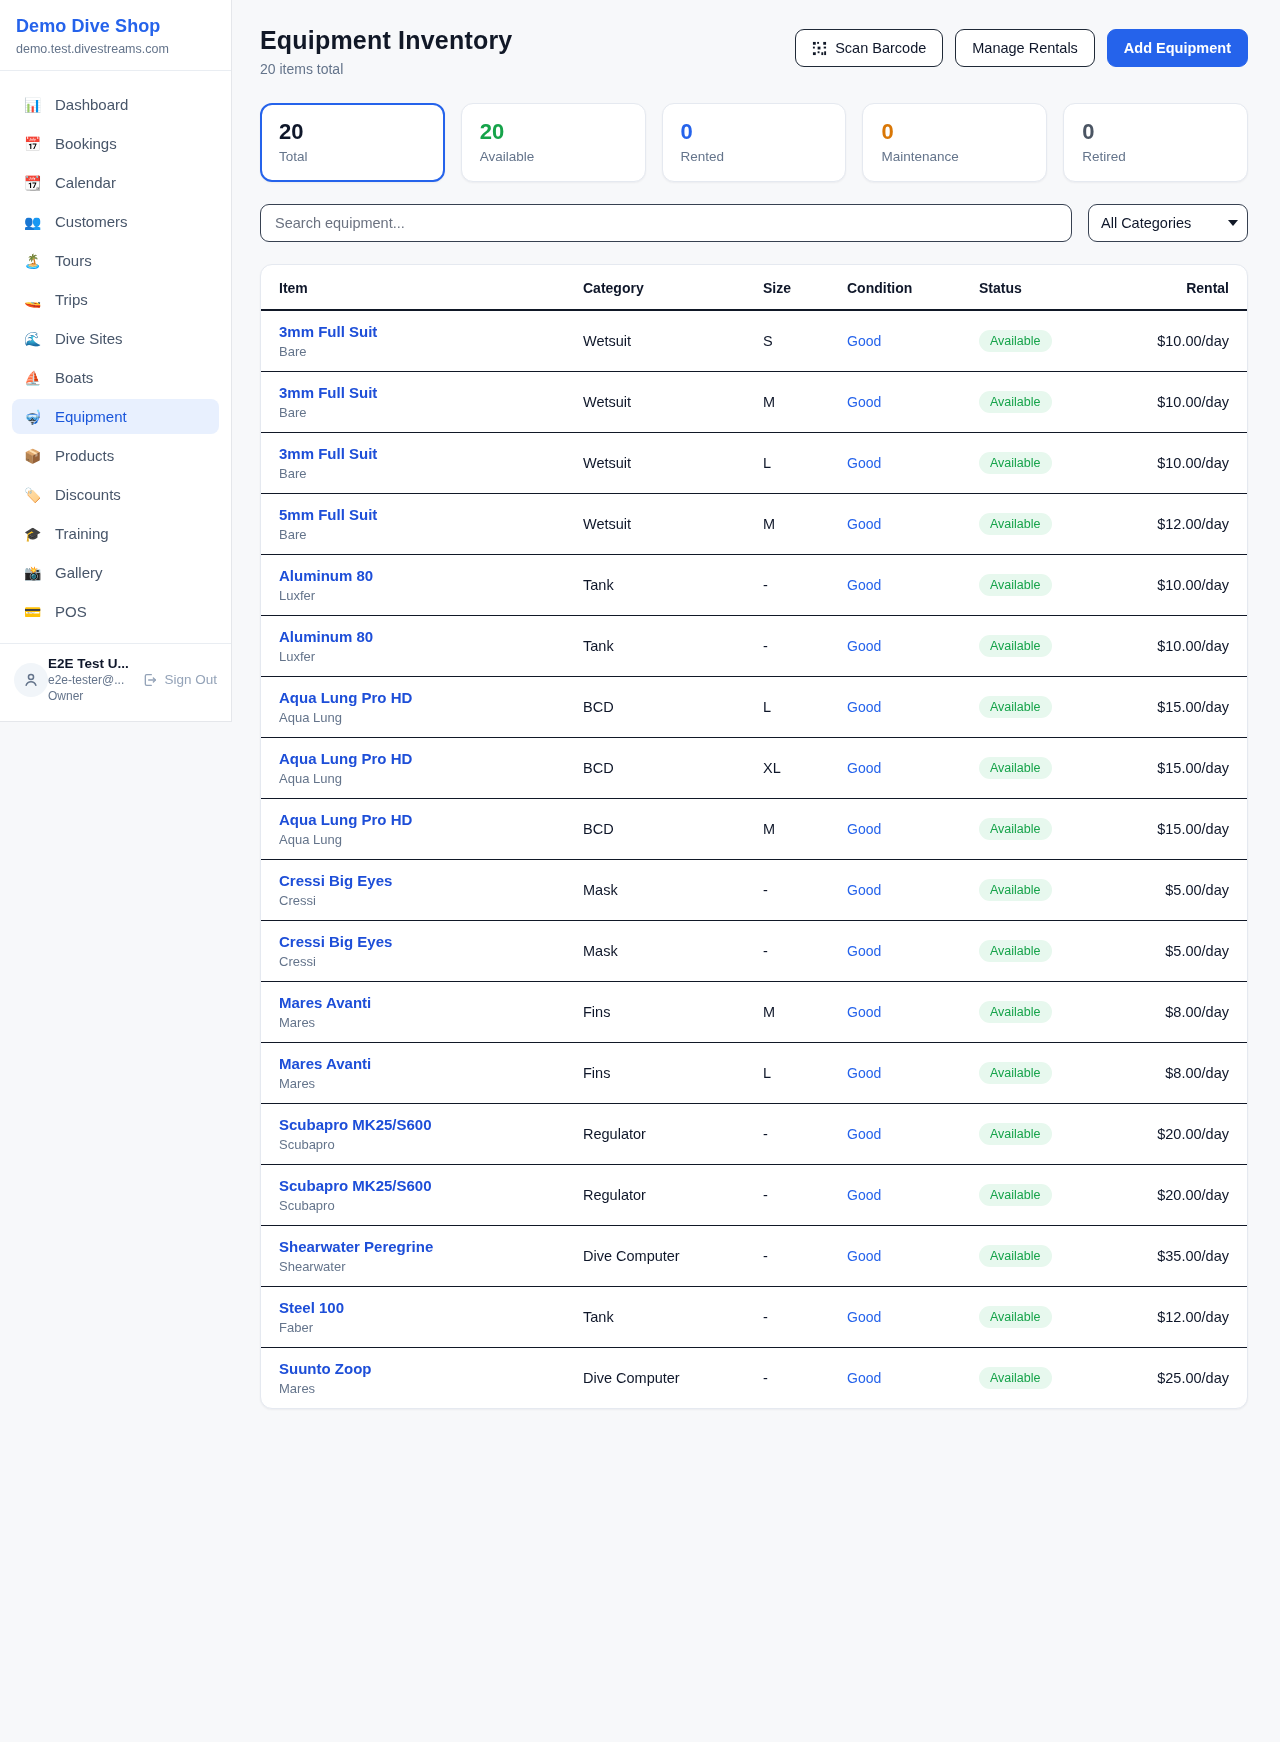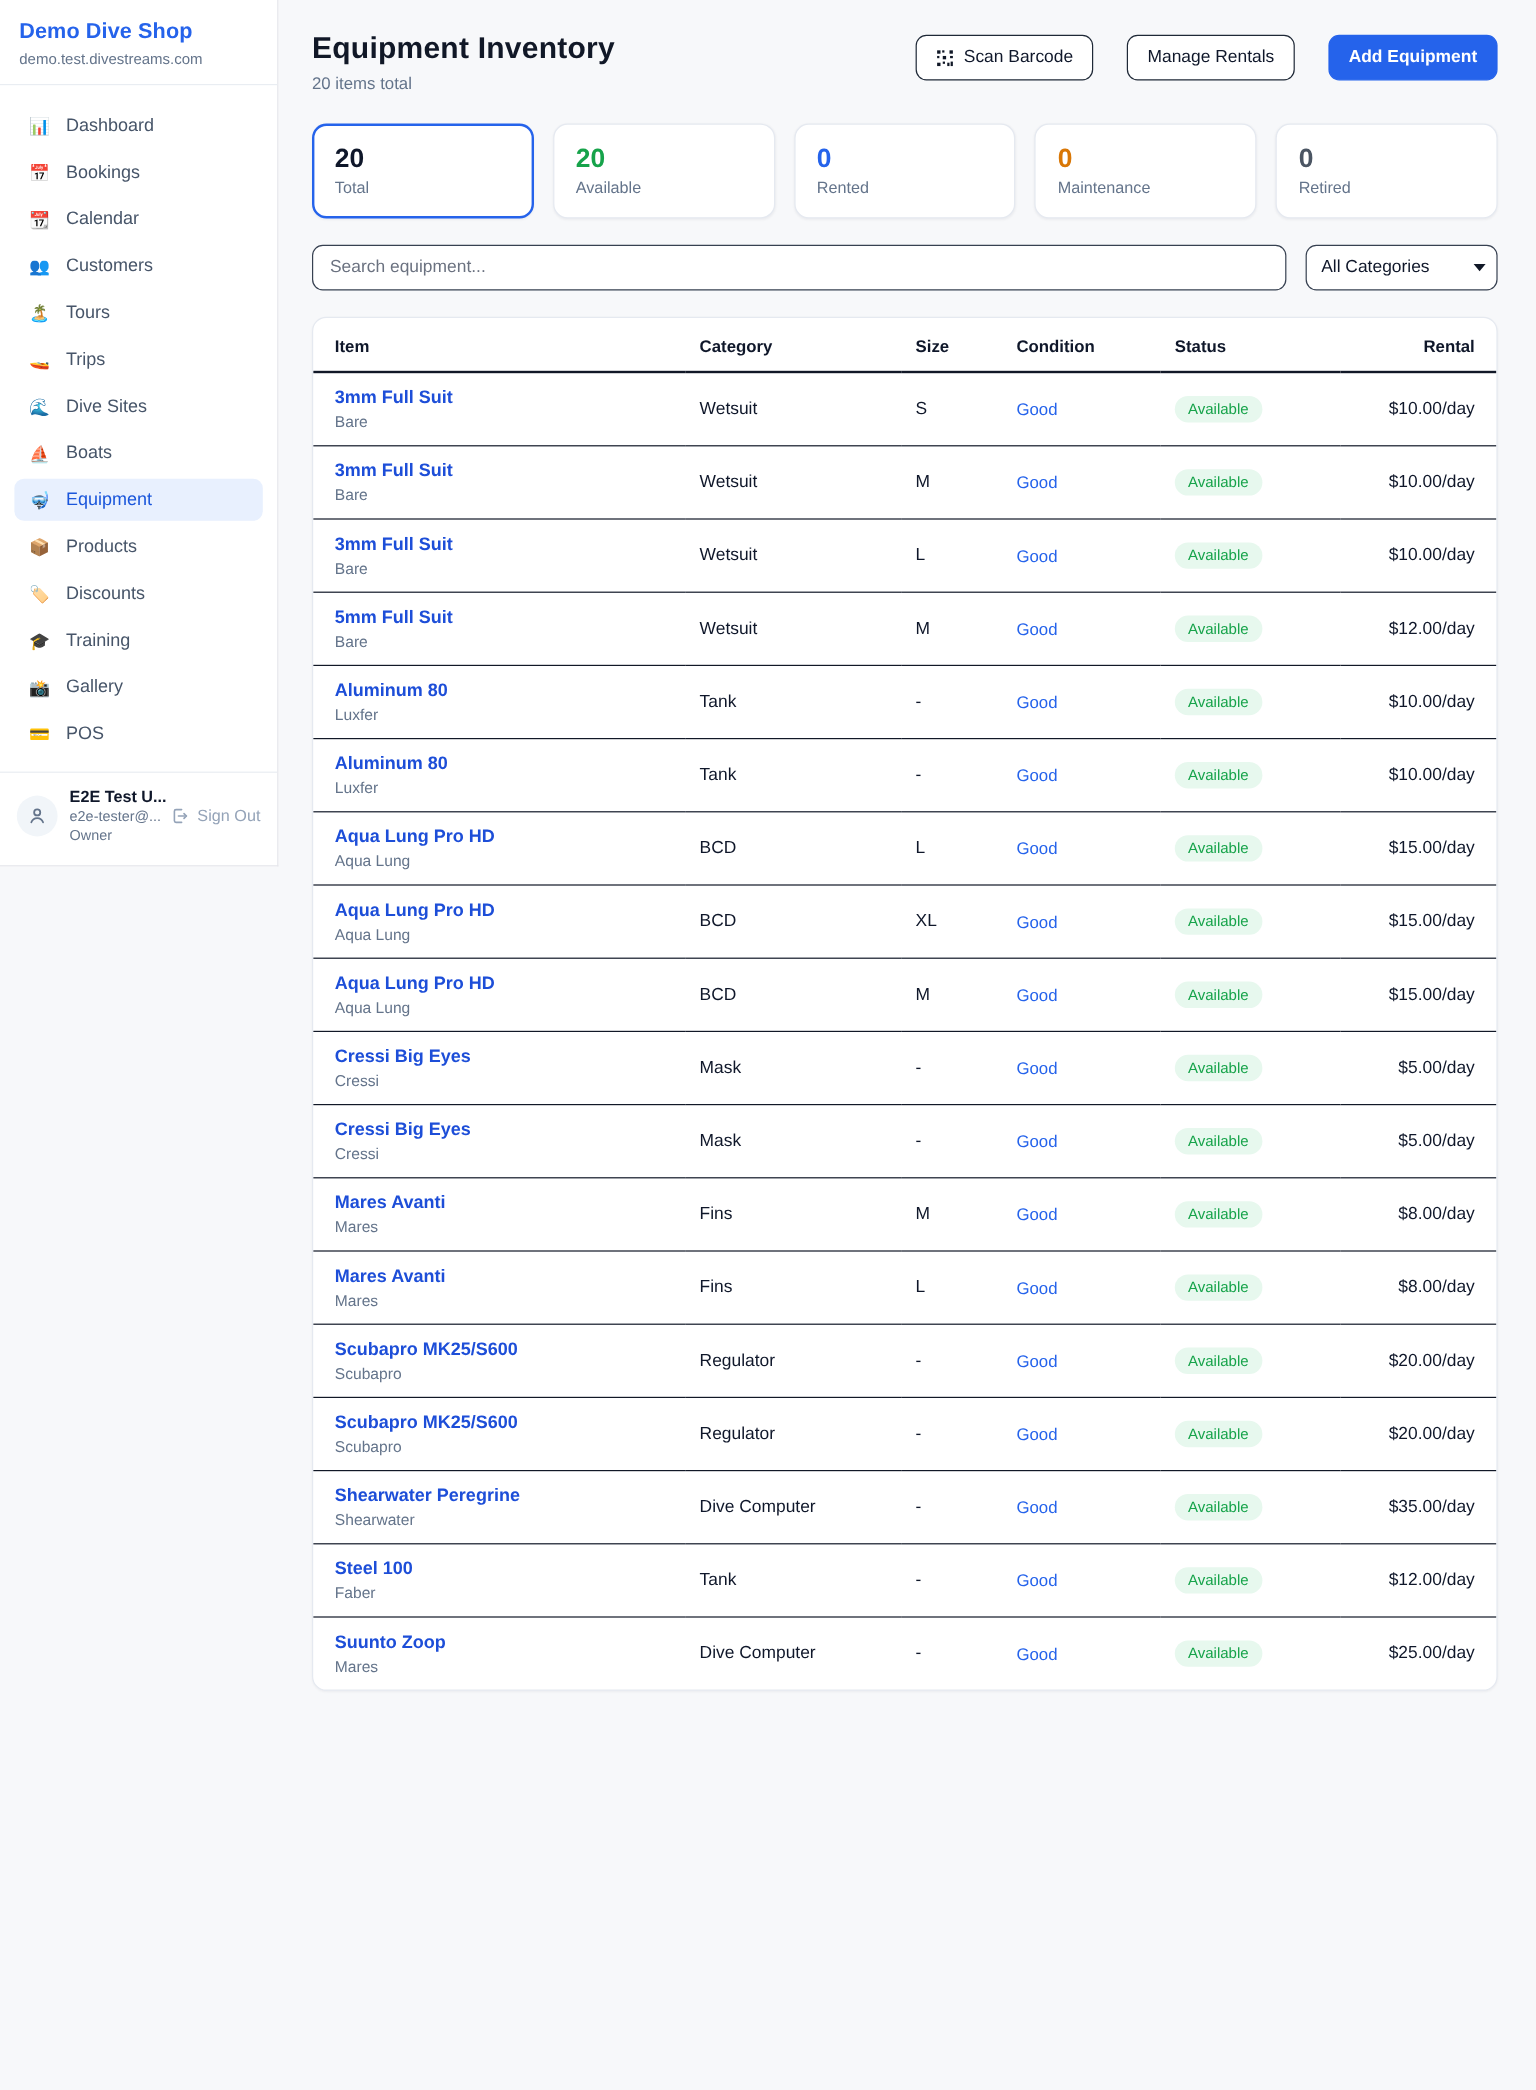--- a/index.html
+++ b/index.html
@@ -57,7 +57,7 @@
   .page-header { display: flex; justify-content: space-between; align-items: flex-start; }
   .page-title { font-size: 25px; font-weight: 800; color: #111827; letter-spacing: .2px; }
   .page-subtitle { font-size: 14px; color: #64748b; margin-top: 6px; }
-  .header-actions { display: flex; gap: 28px; align-items: center; margin-top: 3px; }
+  .header-actions { display: flex; gap: 12px; align-items: center; margin-top: 3px; }
   .btn {
     height: 38px; padding: 0 16px; border-radius: 9px;
     background: #ffffff; border: 1px solid #1f2937;

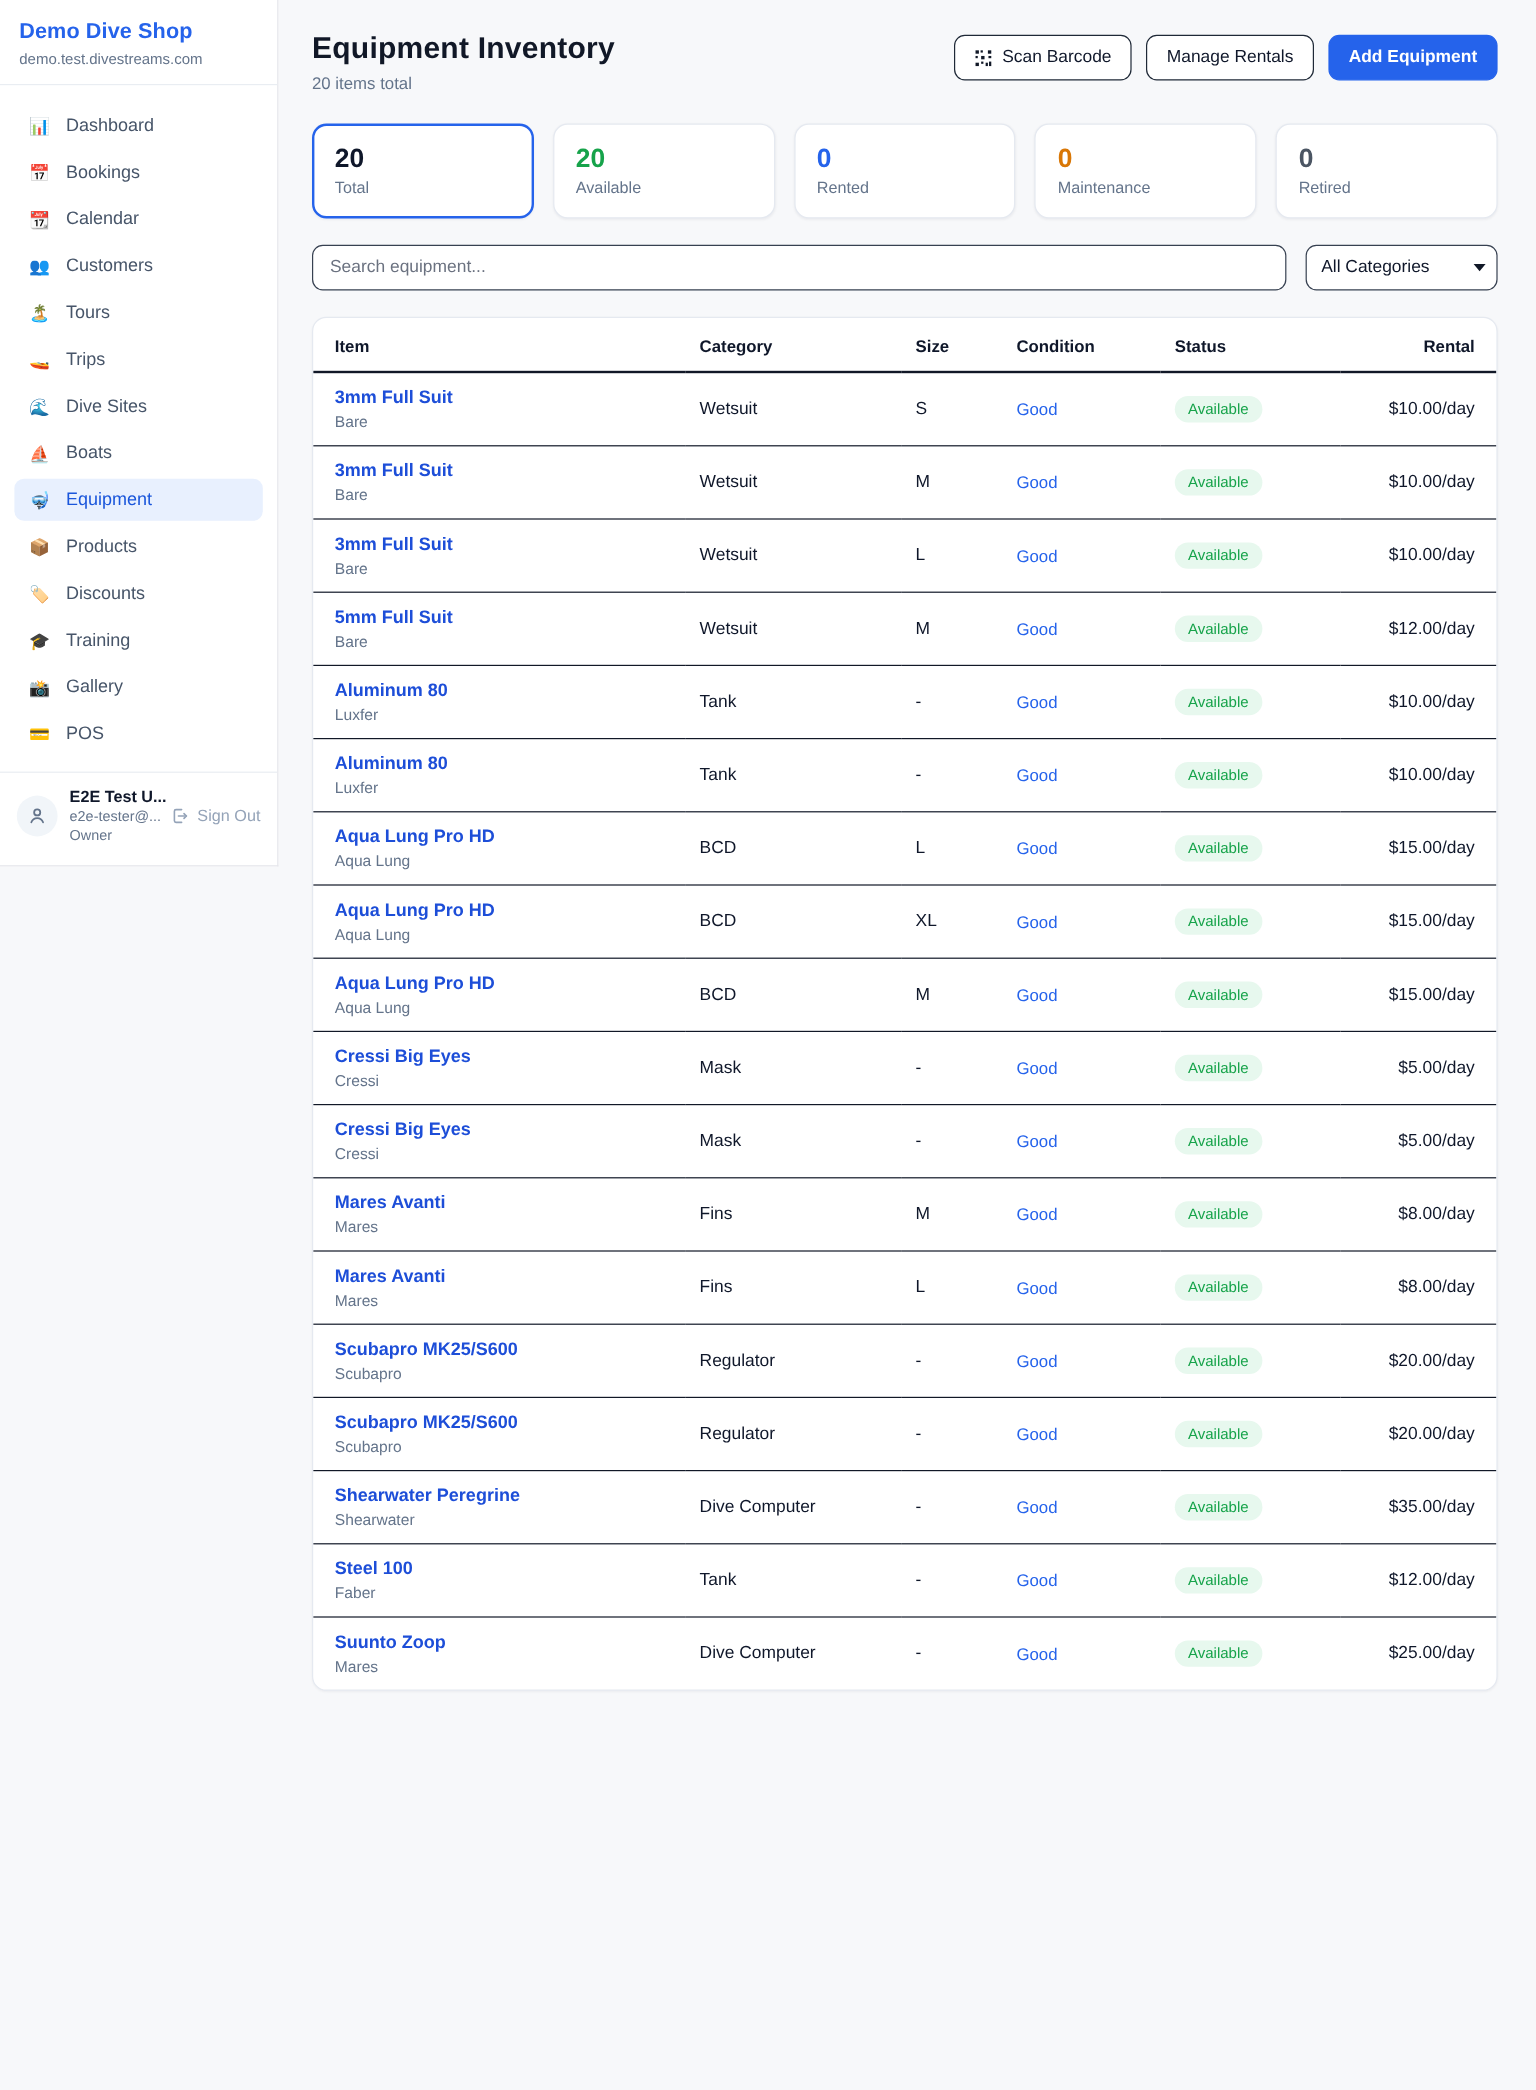--- a/index.html
+++ b/index.html
@@ -35,7 +35,7 @@
   .user-box {
     border-top: 1px solid #e9edf2;
     padding: 12px 14px 14px 14px;
-    display: flex; align-items: center; gap: 10px;
+    display: flex; align-items: center; gap: 0;
   }
   .avatar {
     width: 34px; height: 34px; border-radius: 50%;

